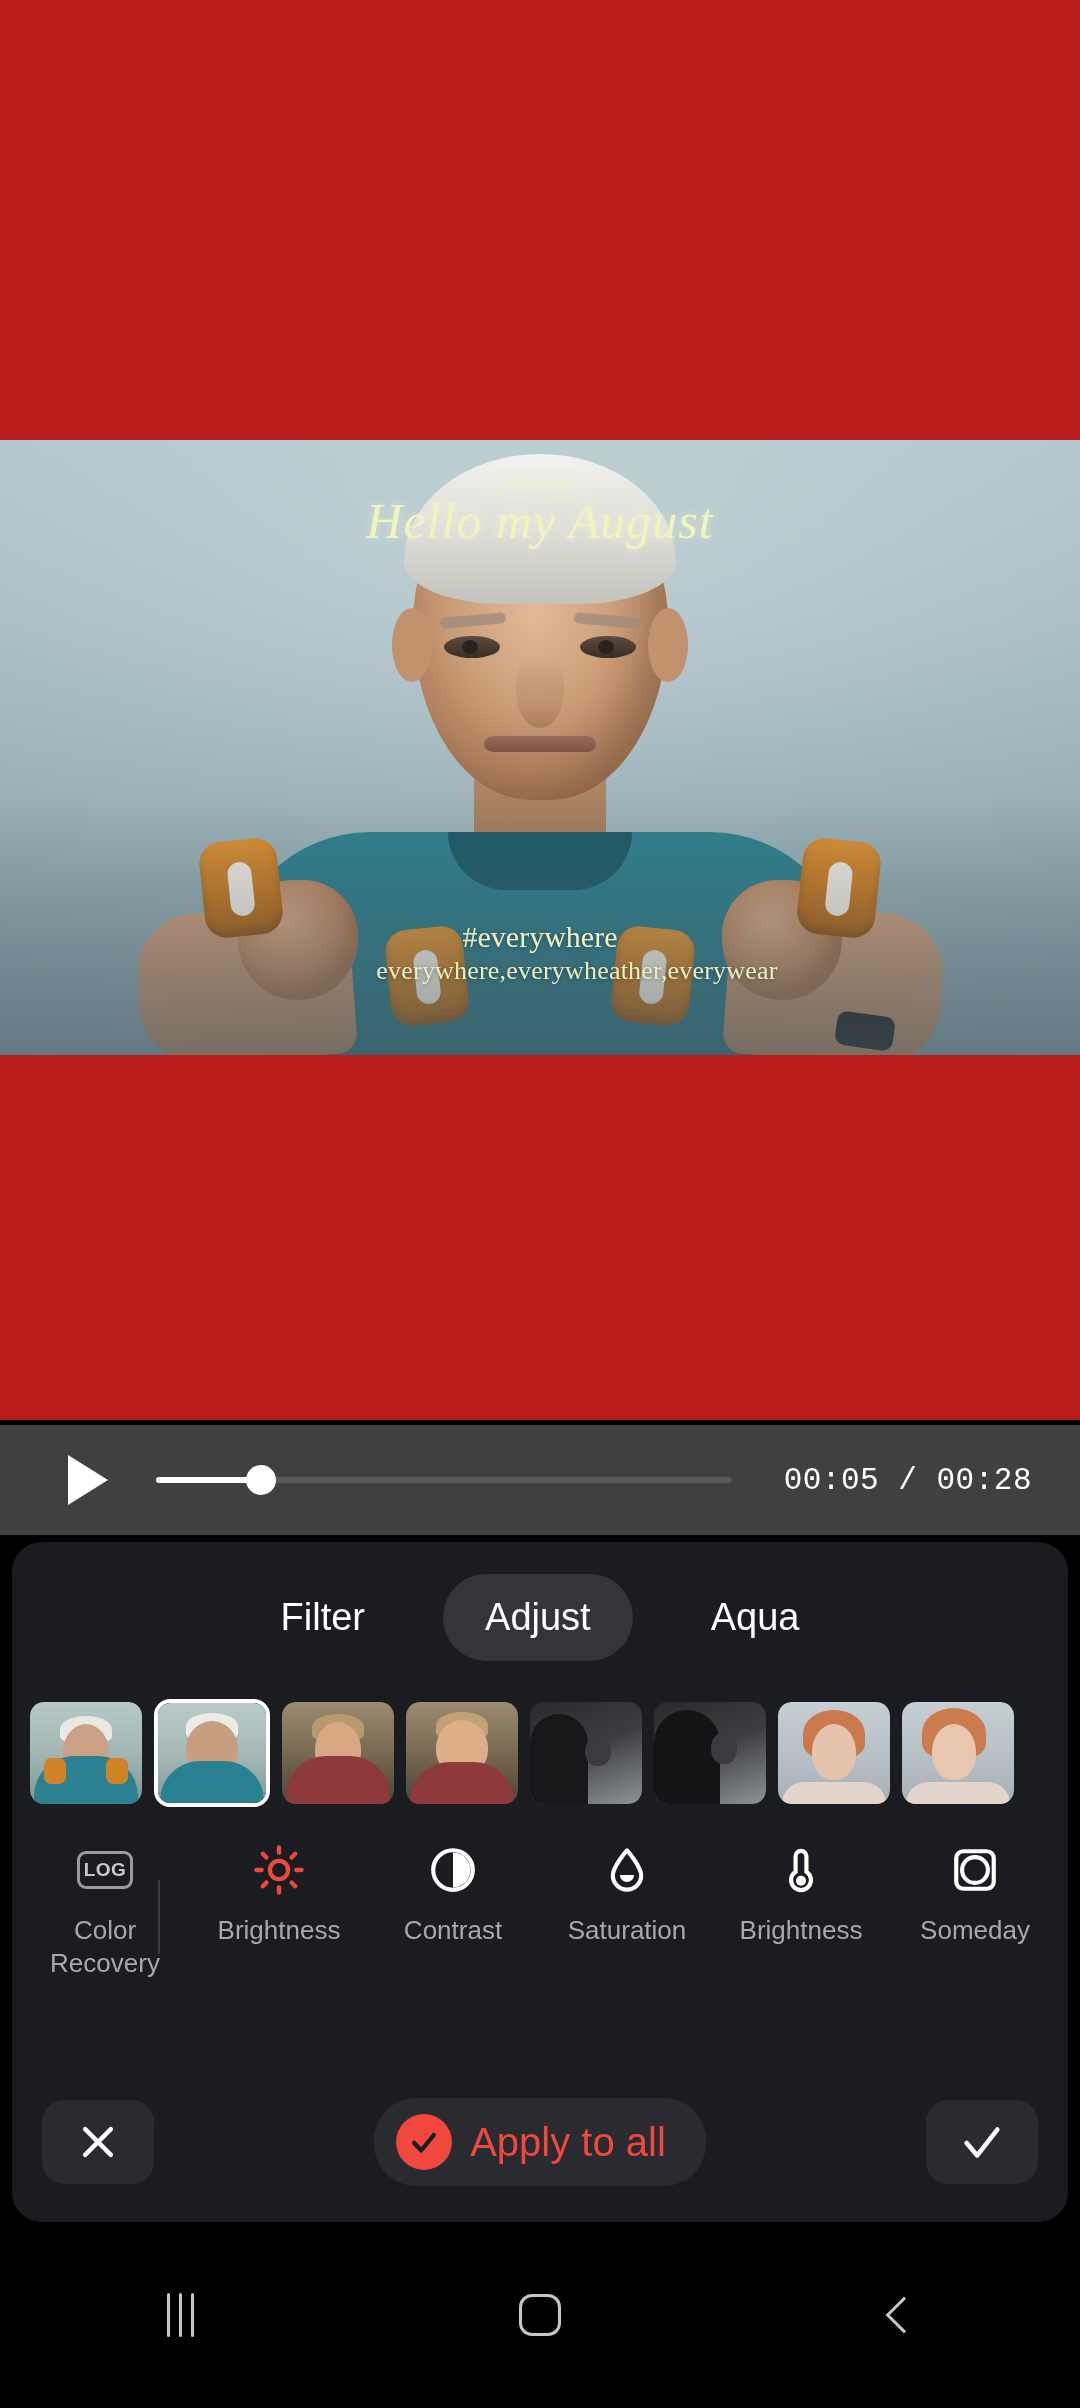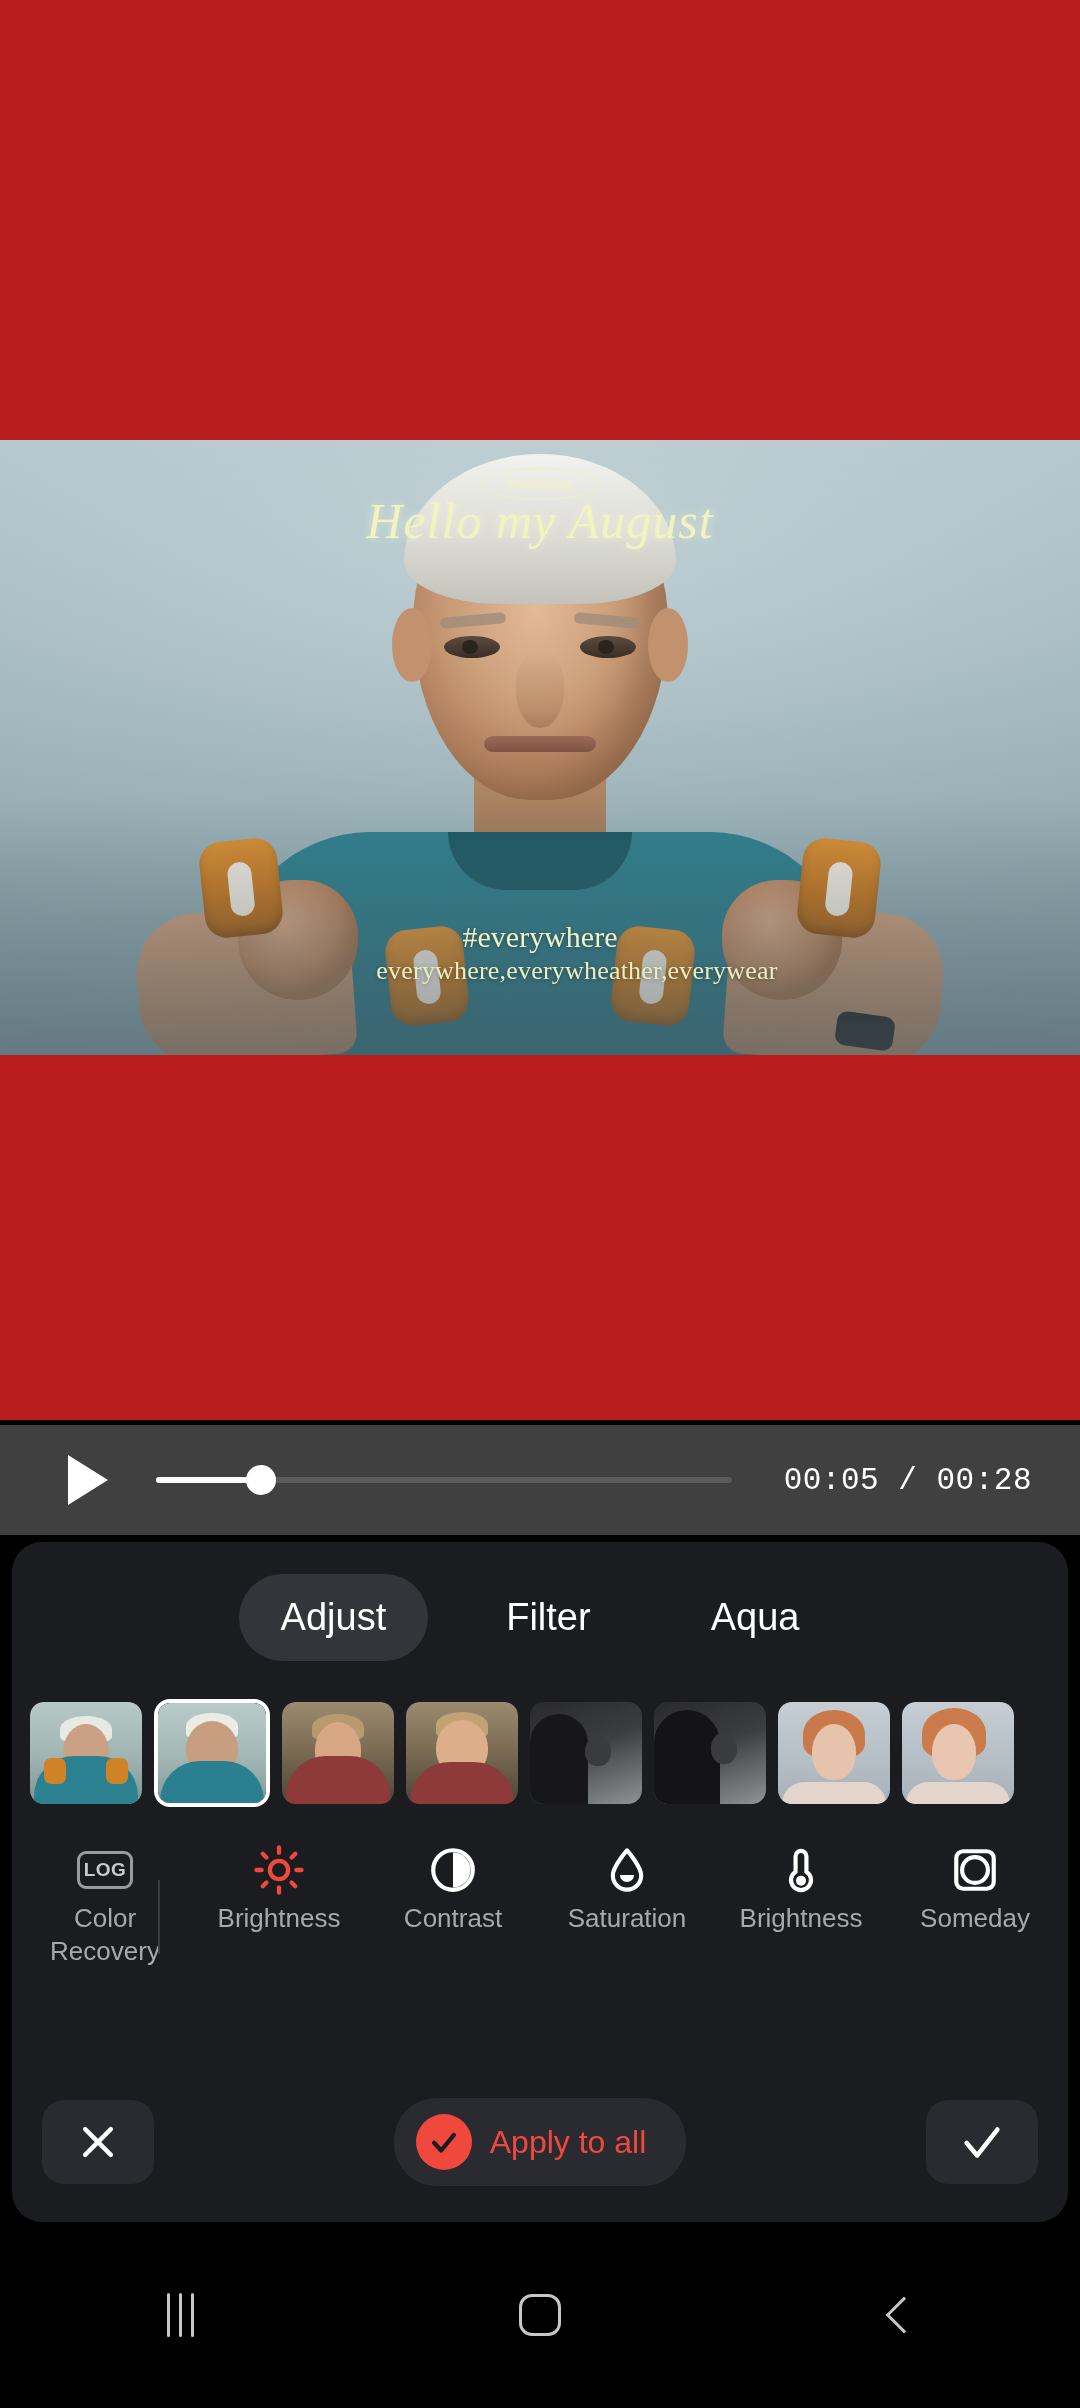--- a/index.html
+++ b/index.html
@@ -509,8 +509,8 @@
   <div class="panel">
 
     <div class="tabs">
+      <div class="tab">Filter</div>
       <div class="tab active">Adjust</div>
-      <div class="tab">Filter</div>
       <div class="tab">Aqua</div>
     </div>
 

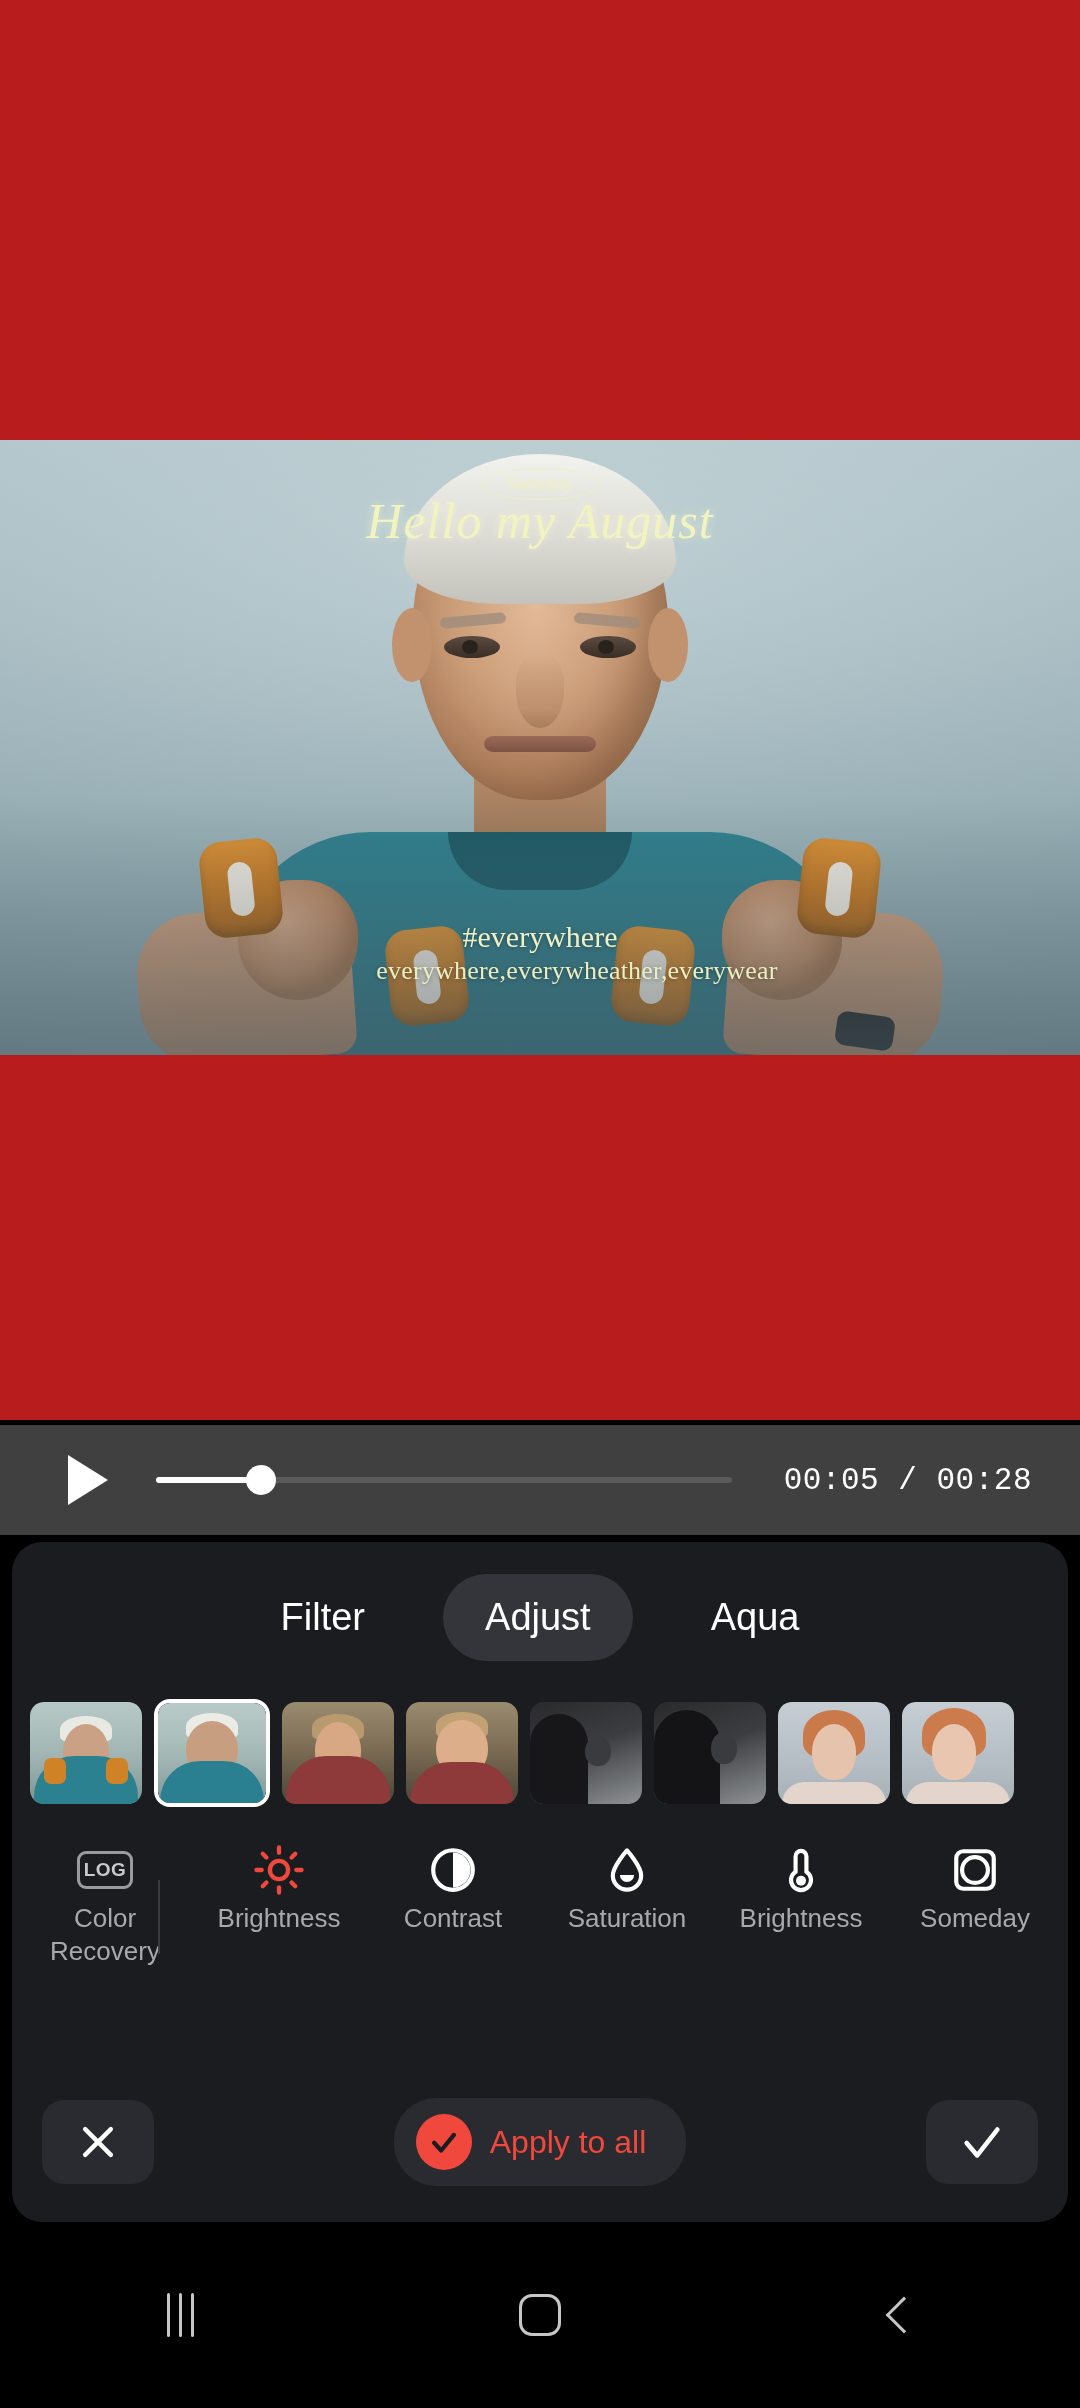--- a/index.html
+++ b/index.html
@@ -346,7 +346,7 @@
     display: flex;
     flex-direction: column;
     align-items: center;
-    gap: 4px;
+    gap: 16px;
     cursor: pointer;
     min-width: 0;
   }

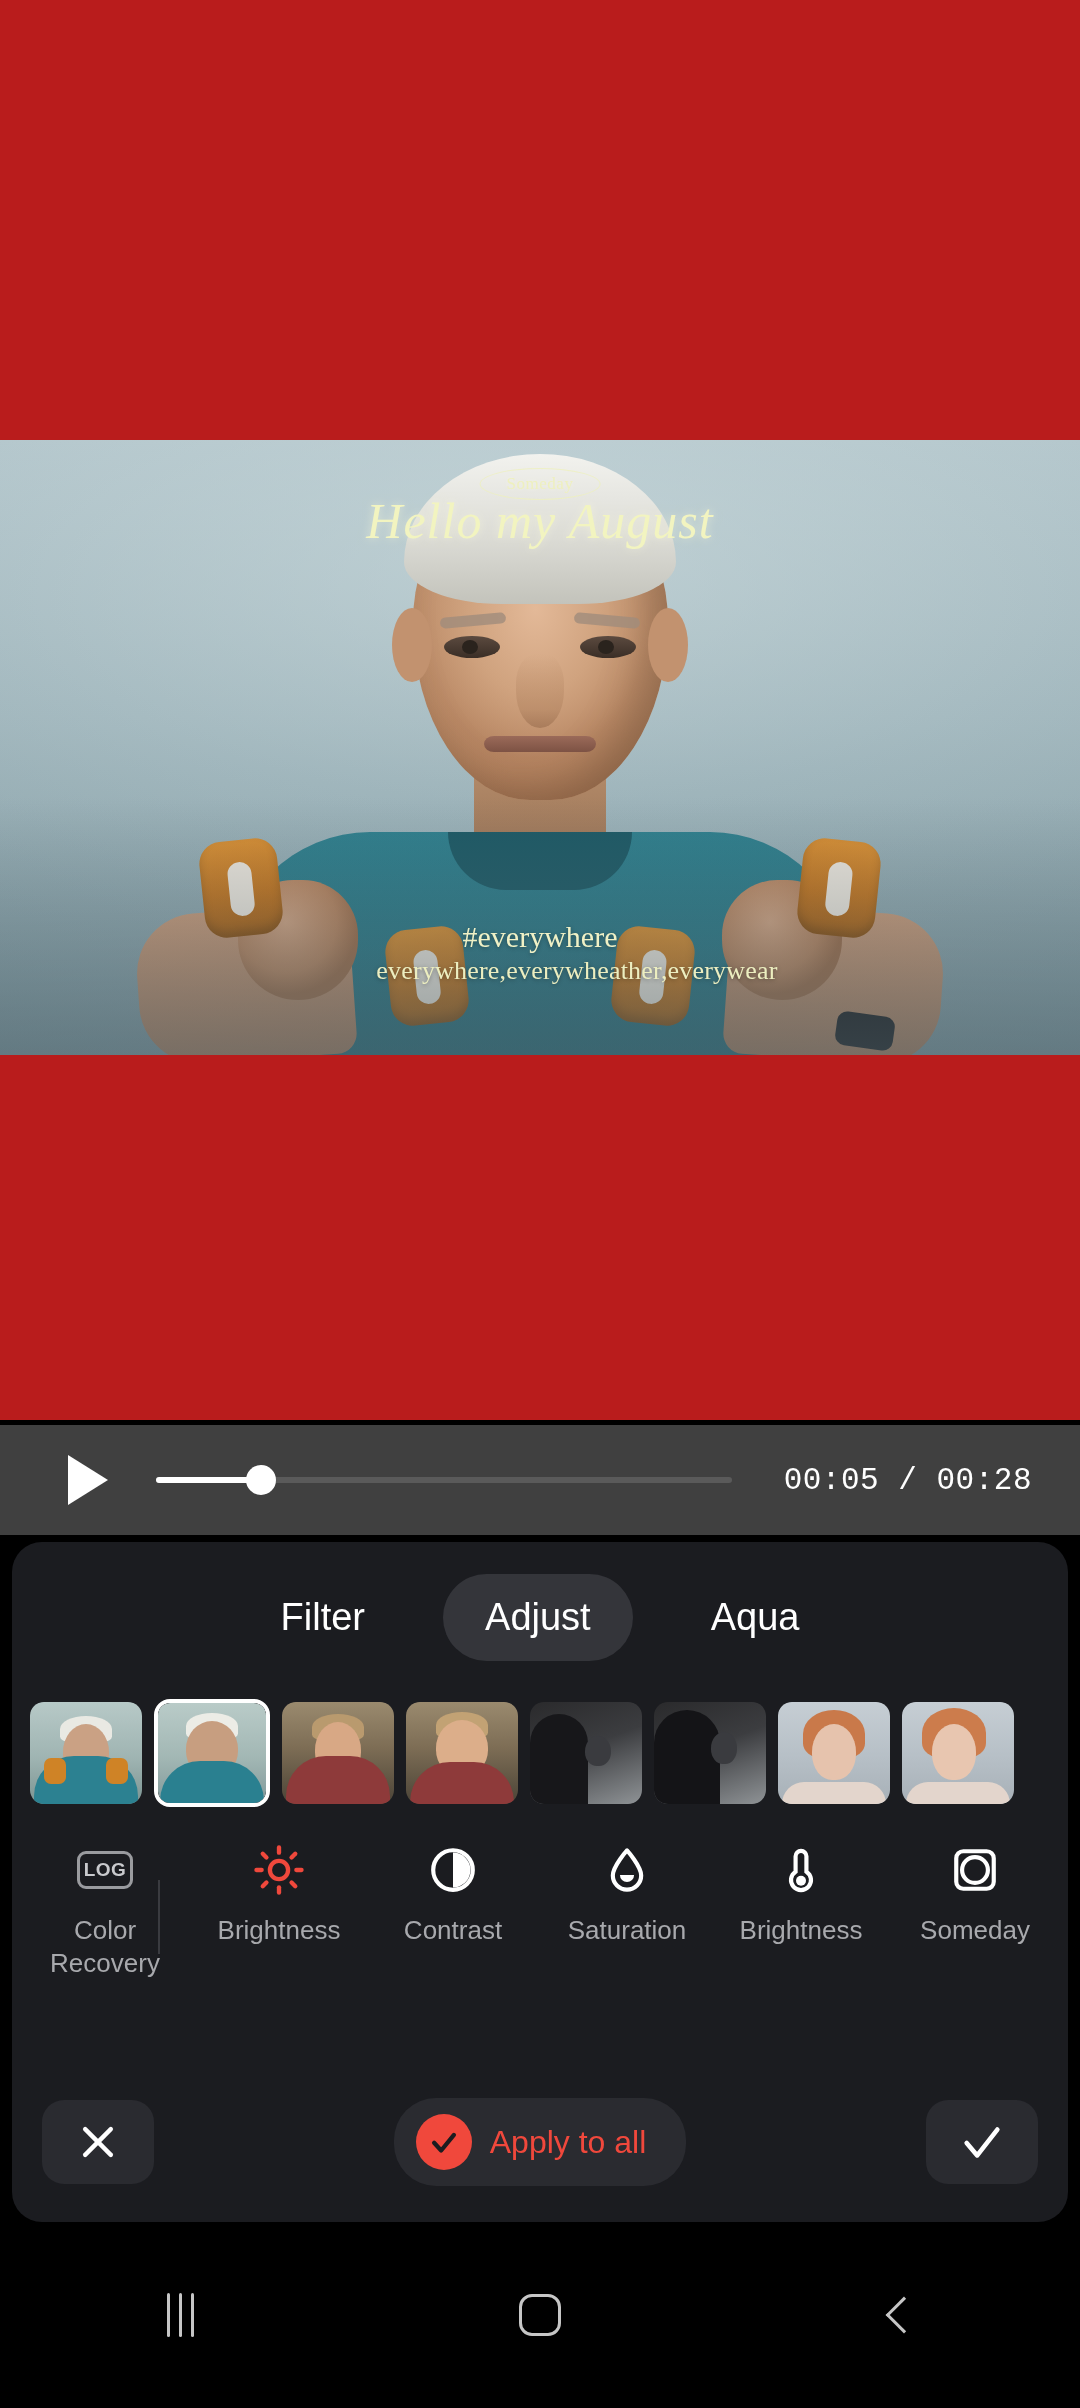--- a/index.html
+++ b/index.html
@@ -408,7 +408,7 @@
   }
   .apply-all .lbl {
     color: #f0483c;
-    font-size: 32px;
+    font-size: 40px;
     white-space: nowrap;
   }
 

